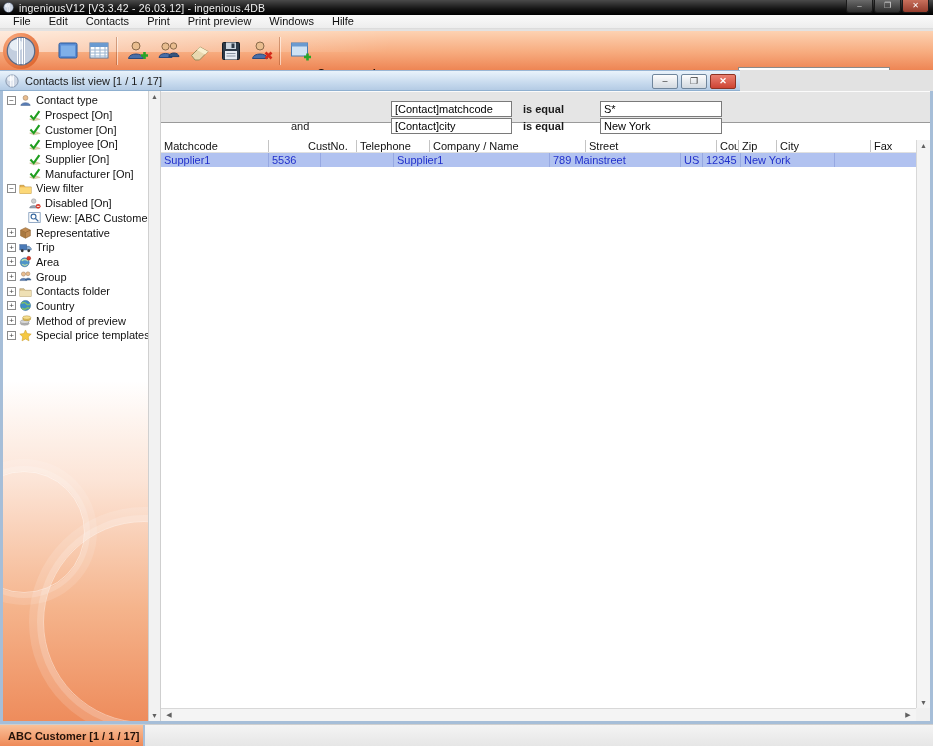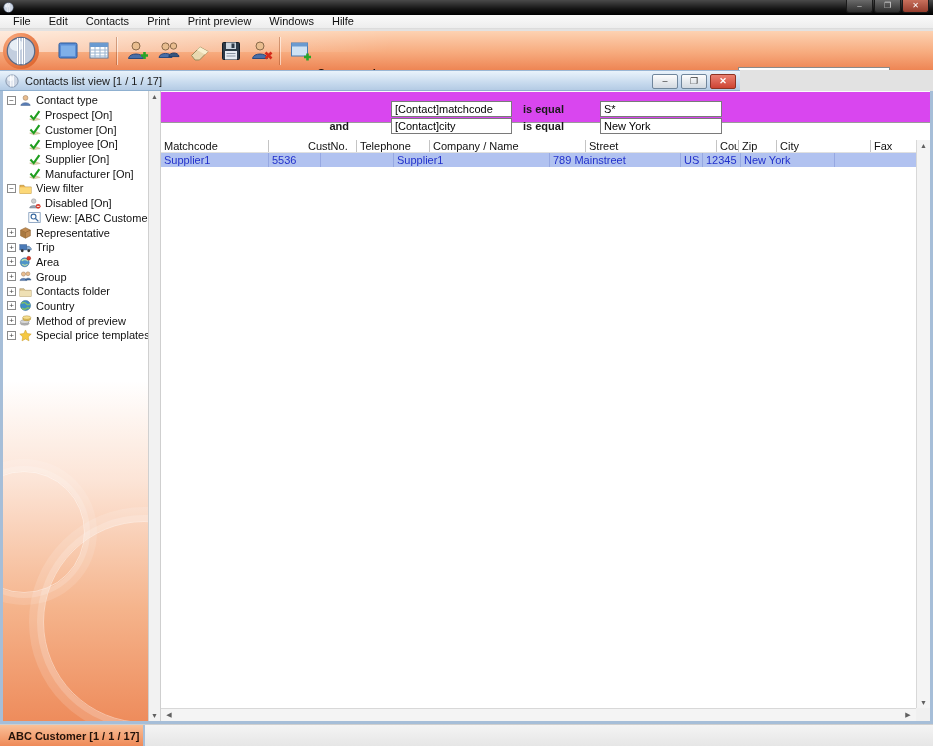--- a/index.html
+++ b/index.html
@@ -131,6 +131,7 @@
         <path d="M10 2.2v19.6M14 2.2v19.6" stroke="#7a8aa6" stroke-width=".5" fill="none"></path>
       </svg>
   </span>
+  <span class="title-text">ingeniousV12 [V3.3.42 - 26.03.12] - ingenious.4DB</span>
   <span class="win-btns">
     <span class="win-btn">–</span>
     <span class="win-btn">❐</span>

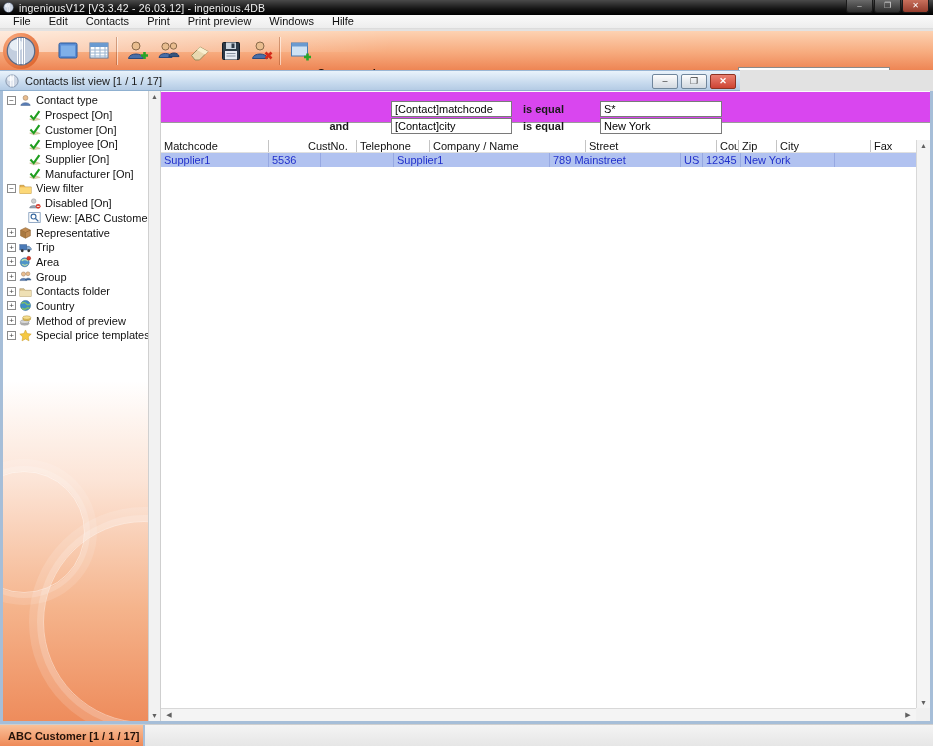--- a/index.html
+++ b/index.html
@@ -87,7 +87,7 @@
 
   .main { position:relative; flex:1; height:100%; background:#fff; }
   .criteria { position:absolute; left:0; top:0; right:0; height:32px;
-    background:#d946ef; border-top:1px solid #fbfbfb; border-bottom:1px solid #9a9a9a; }
+    background:#e5e5e5; border-top:1px solid #fbfbfb; border-bottom:1px solid #9a9a9a; }
   .crit-row { position:absolute; left:0; height:16px; width:100%; }
   .crit-conj { position:absolute; left:130px; width:58px; text-align:right; font-weight:bold; top:2px; }
   .crit-field { position:absolute; left:230px; width:121px; height:16px; border:1px solid #7a7a7a;

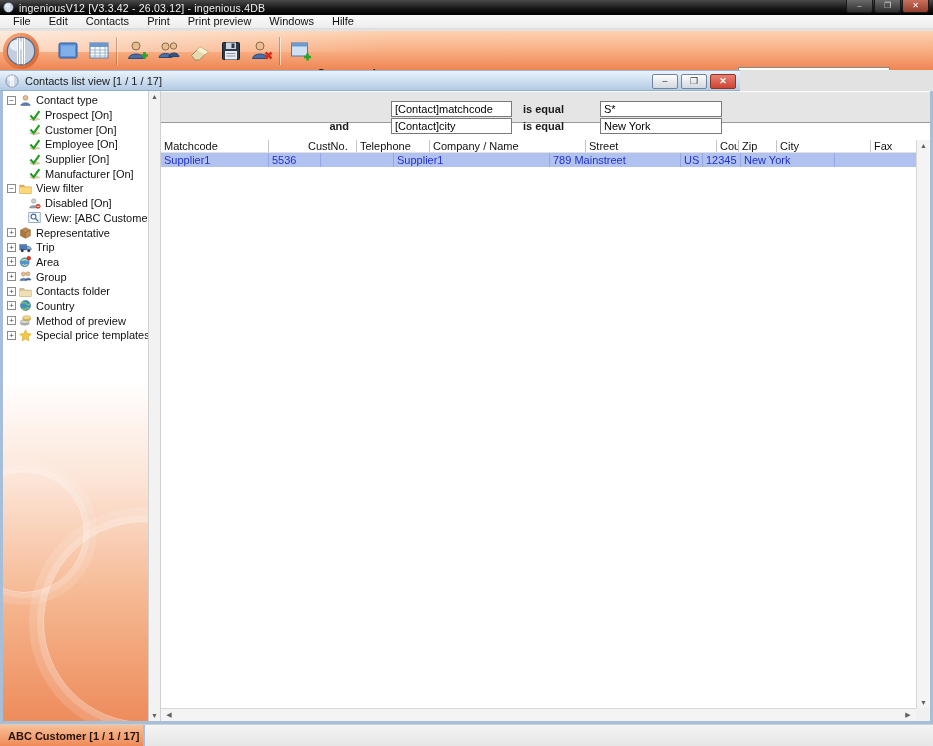--- a/index.html
+++ b/index.html
@@ -89,7 +89,7 @@
   .criteria { position:absolute; left:0; top:0; right:0; height:32px;
     background:#e5e5e5; border-top:1px solid #fbfbfb; border-bottom:1px solid #9a9a9a; }
   .crit-row { position:absolute; left:0; height:16px; width:100%; }
-  .crit-conj { position:absolute; left:130px; width:58px; text-align:right; font-weight:bold; top:2px; }
+  .crit-conj { position:absolute; left:130px; width:58px; font-weight:normal; top:2px; }
   .crit-field { position:absolute; left:230px; width:121px; height:16px; border:1px solid #7a7a7a;
     background:#fff; font-family:inherit; font-size:11px; padding:0 3px; }
   .crit-op { position:absolute; left:362px; top:2px; font-weight:bold; }

